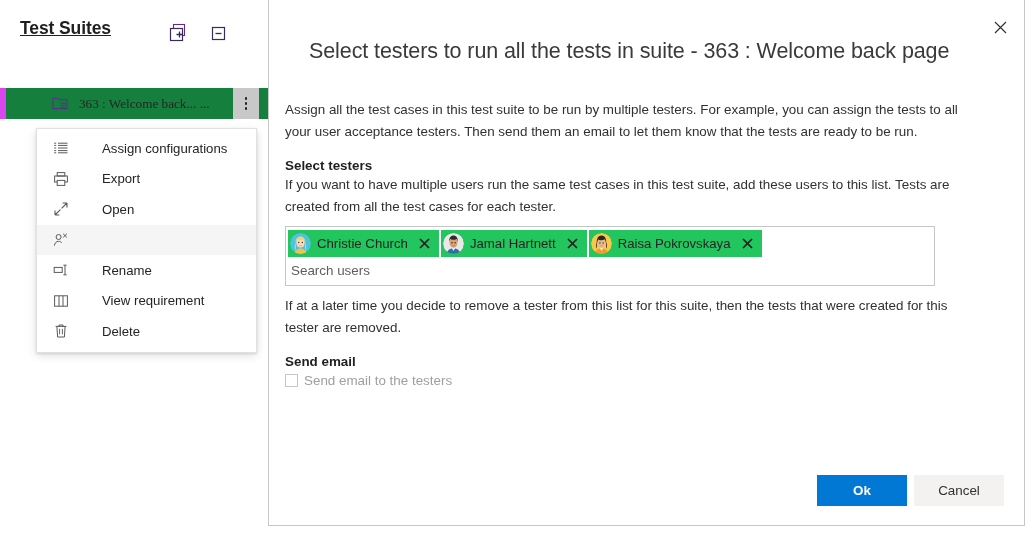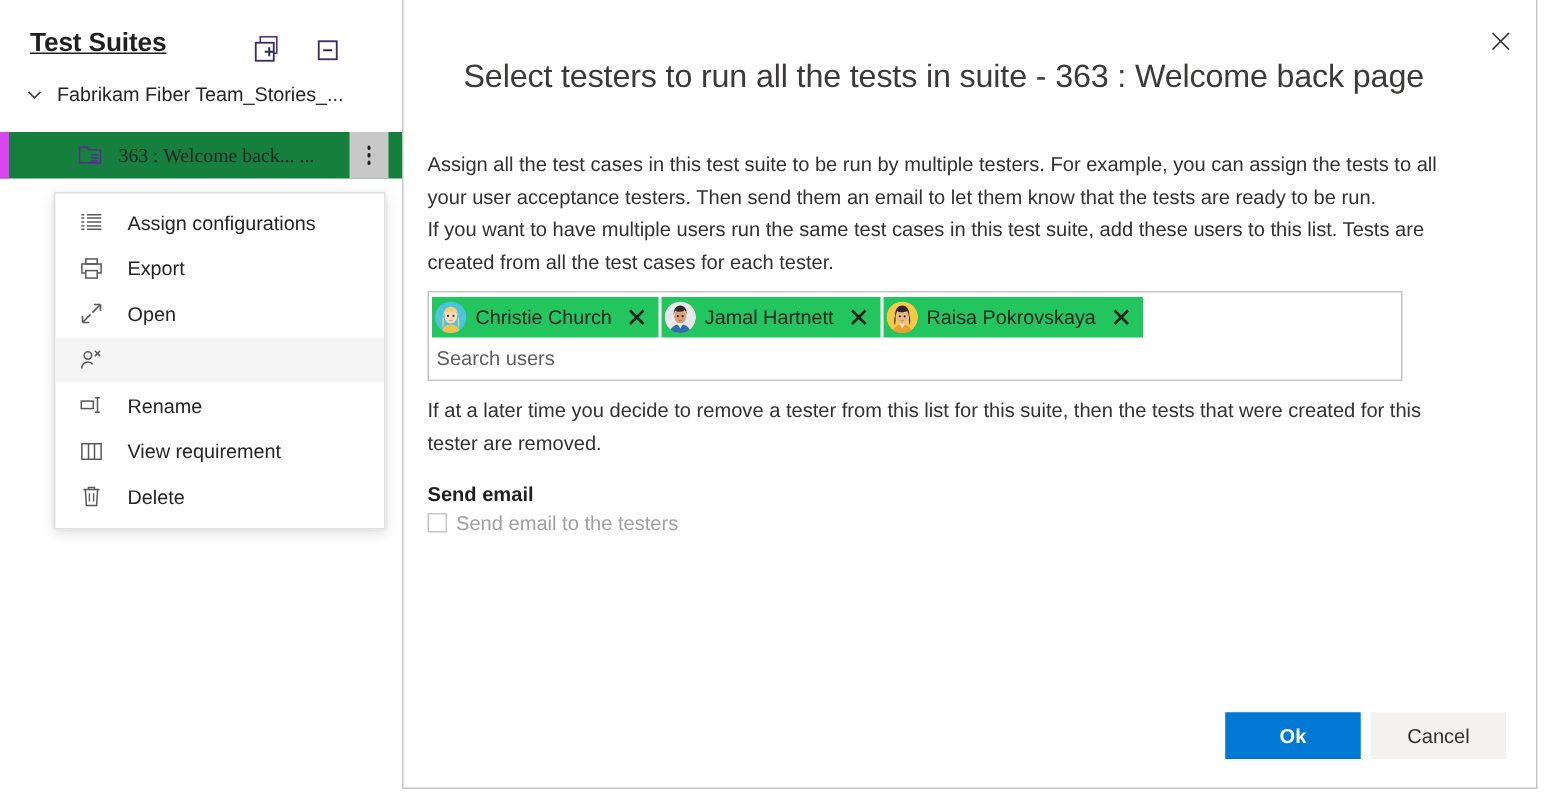--- a/index.html
+++ b/index.html
@@ -322,14 +322,6 @@
     </svg>
   </div>
 
-  <div class="tree-row" id="tree-row-root">
-    <span class="chevron-wrap">
-      <svg width="12" height="12" viewBox="0 0 12 12">
-        <path d="M2 4.2 L6 8.2 L10 4.2" fill="none" stroke="#424242" stroke-width="1.15"></path>
-      </svg>
-    </span>
-    <span class="tree-label-root">Fabrikam Fiber Team_Stories_...</span>
-  </div>
 
   <div class="tree-row" id="tree-row-child">
     <span class="suite-icon-wrap">

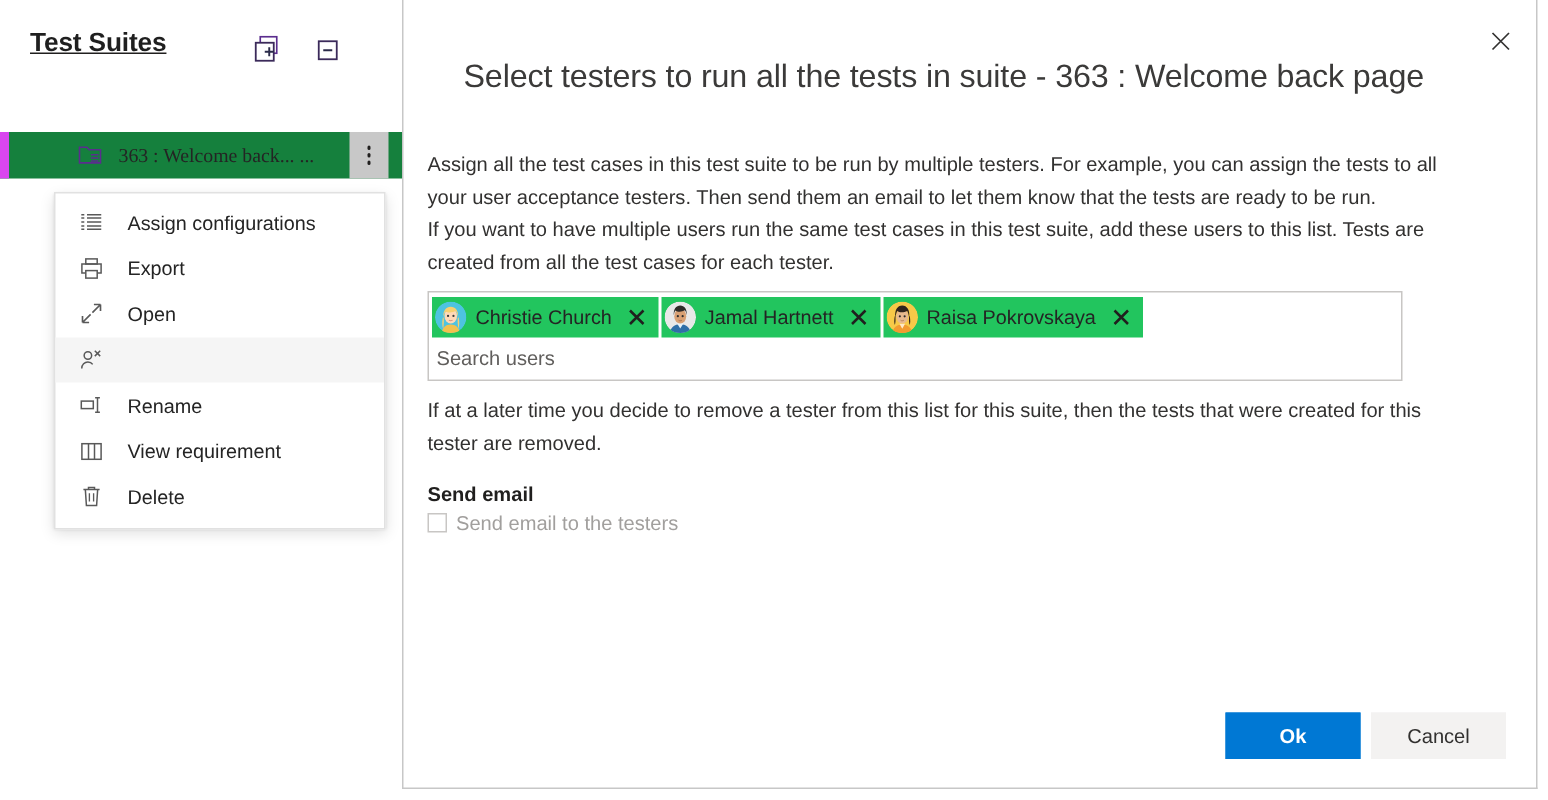--- a/index.html
+++ b/index.html
@@ -127,6 +127,7 @@
     color: #242424;
     cursor: pointer;
     white-space: nowrap;
+    gap: 17px;
   }
   .menu-item.hovered { background: #f5f5f5; }
   .menu-icon {

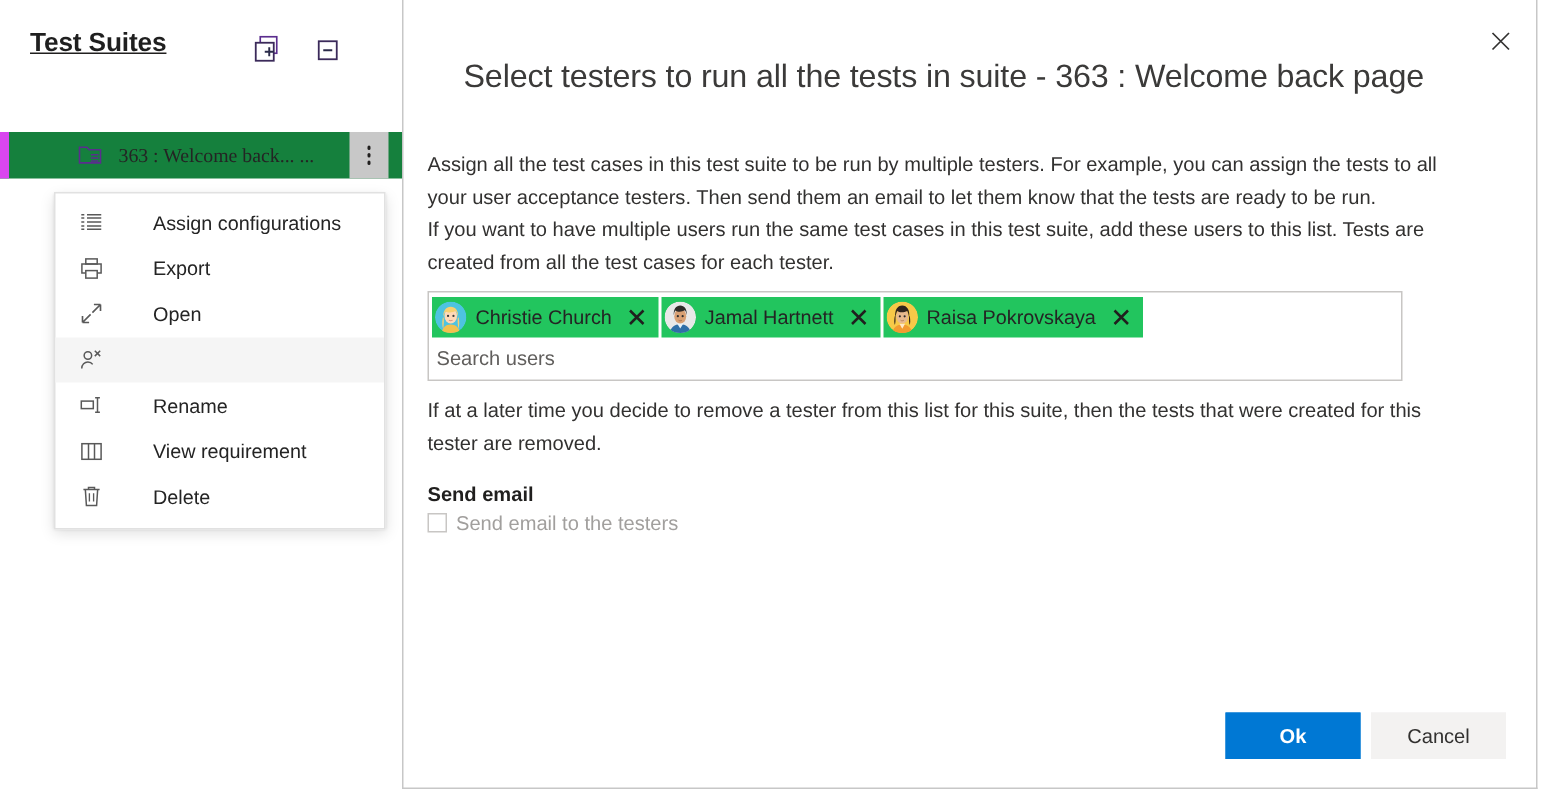--- a/index.html
+++ b/index.html
@@ -432,6 +432,7 @@
 
     <p class="para">Assign all the test cases in this test suite to be run by multiple testers. For example, you can assign the tests to all your user acceptance testers. Then send them an email to let them know that the tests are ready to be run.</p>
 
+    <div class="section-head">Select testers</div>
     <p class="para">If you want to have multiple users run the same test cases in this test suite, add these users to this list. Tests are created from all the test cases for each tester.</p>
 
     <div id="testers-picker">

